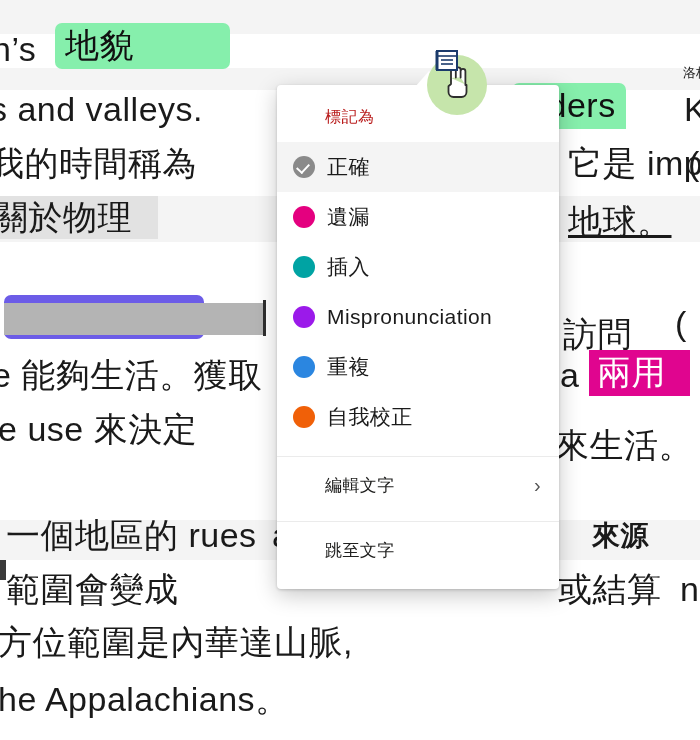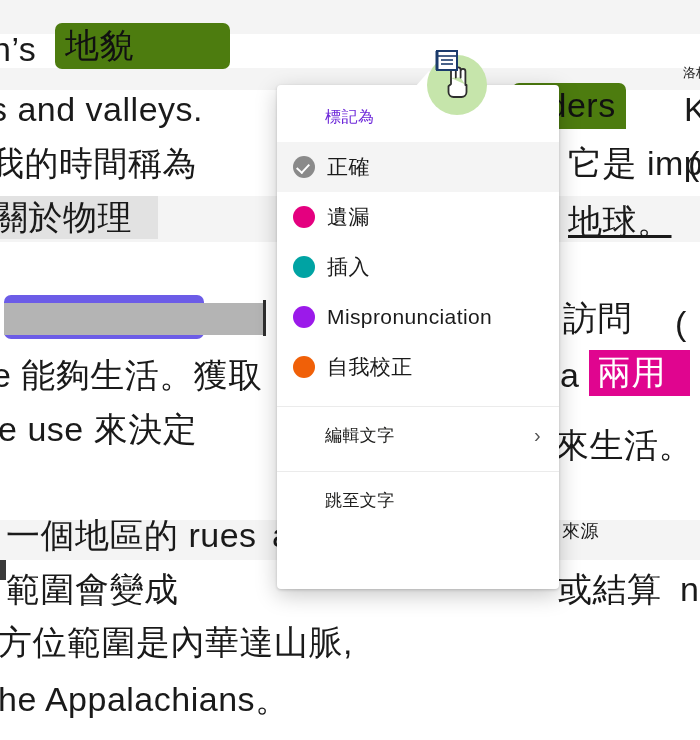--- a/index.html
+++ b/index.html
@@ -37,7 +37,7 @@
   }
 
   .hl-purple {
-    background: #4d7c0f;
+    background: #86efac;
     border-radius: 7px;
     padding: 3px 10px 5px 10px;
     color: #111;

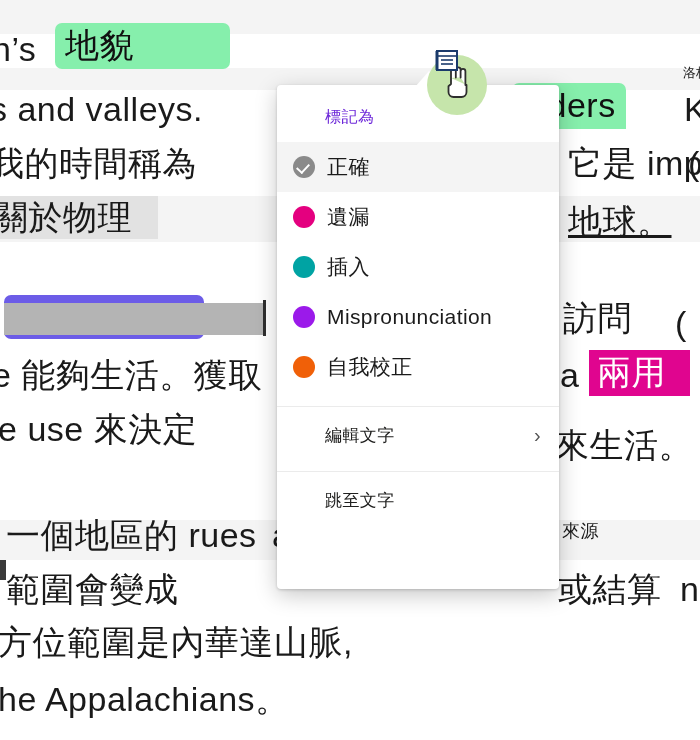--- a/index.html
+++ b/index.html
@@ -88,7 +88,7 @@
   .menu-header {
     padding: 22px 0 14px 48px;
     font-size: 16px;
-    color: #6d28d9;
+    color: #b91c1c;
     letter-spacing: 0.5px;
   }
   .menu-item {

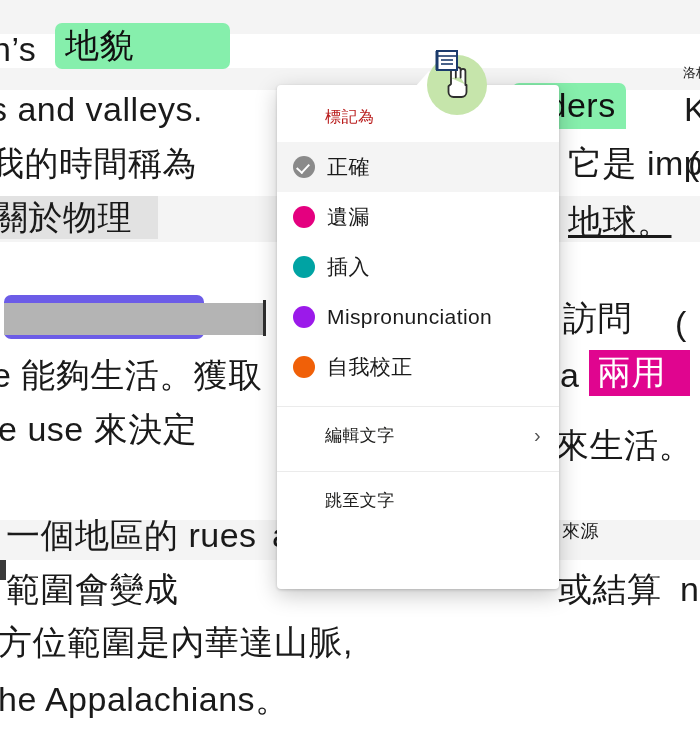--- a/index.html
+++ b/index.html
@@ -211,7 +211,7 @@
   <div style="position:absolute; left:4px; top:295px; width:200px; height:44px; background:#6c5ce7; border-radius:7px;"></div>
   <div style="position:absolute; left:4px; top:303px; width:262px; height:32px; background:#b4b4b4;"></div>
   <div style="position:absolute; left:263px; top:300px; width:3px; height:36px; background:#2f2f2f;"></div>
-  <div class="line" style="left:563px; top:301px;"><span>訪問</span></div>
+  <div class="line" style="left:563px; top:318px;font-family:Liberation Serif, serif;"><span>訪問</span></div>
   <div class="line" style="left:675px; top:306px;"><span>(</span></div>
 
   <div class="line" style="left:-8px; top:358px;"><span>e 能夠生活。獲取</span></div>

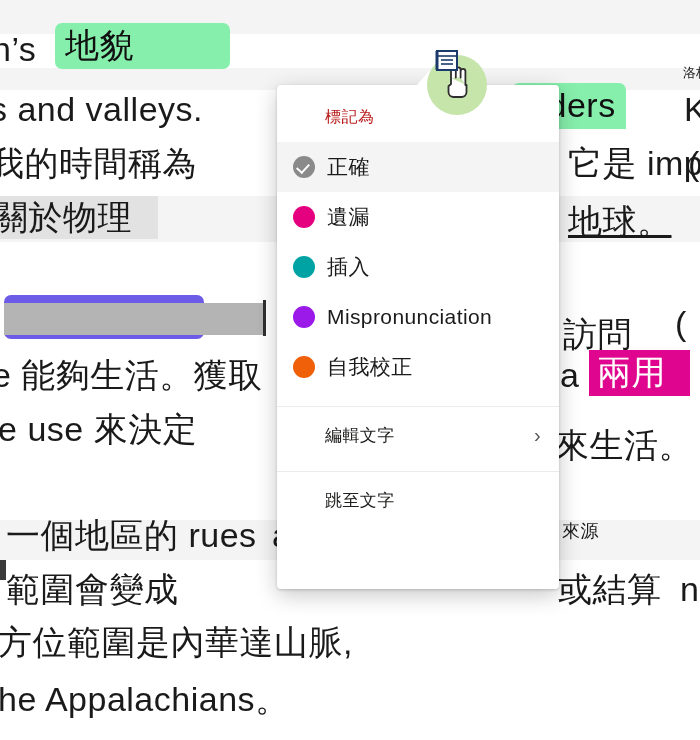--- a/index.html
+++ b/index.html
@@ -264,6 +264,10 @@
     <span class="menu-label">Mispronunciation</span>
   </div>
 
+  <div class="menu-item">
+    <span class="dot" style="background:#2b86e0;"></span>
+    <span class="menu-label">重複</span>
+  </div>
 
   <div class="menu-item">
     <span class="dot" style="background:#f06008;"></span>

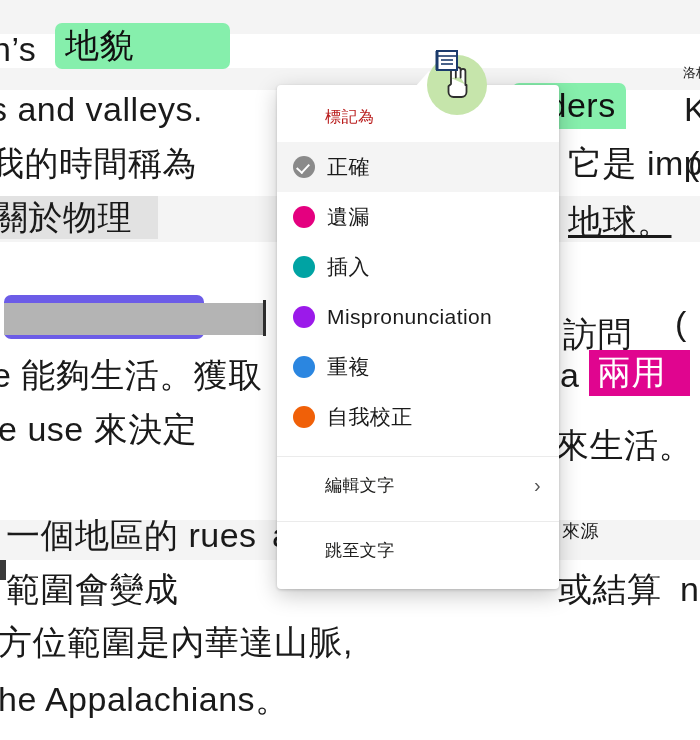--- a/index.html
+++ b/index.html
@@ -225,7 +225,7 @@
 
   <div class="line" style="left:6px; top:518px;"><span>一個地區的 rues</span></div>
   <div class="line" style="left:272px; top:518px;"><span>a</span></div>
-  <div class="line" style="left:562px; top:522px; font-size:18px;"><span>來源</span></div>
+  <div class="line" style="left:592px; top:522px; font-size:28px;font-weight:bold;"><span>來源</span></div>
 
   <div class="line" style="left:6px; top:572px;"><span>範圍會變成</span></div>
   <div class="line" style="left:558px; top:572px;"><span>或結算</span></div>

